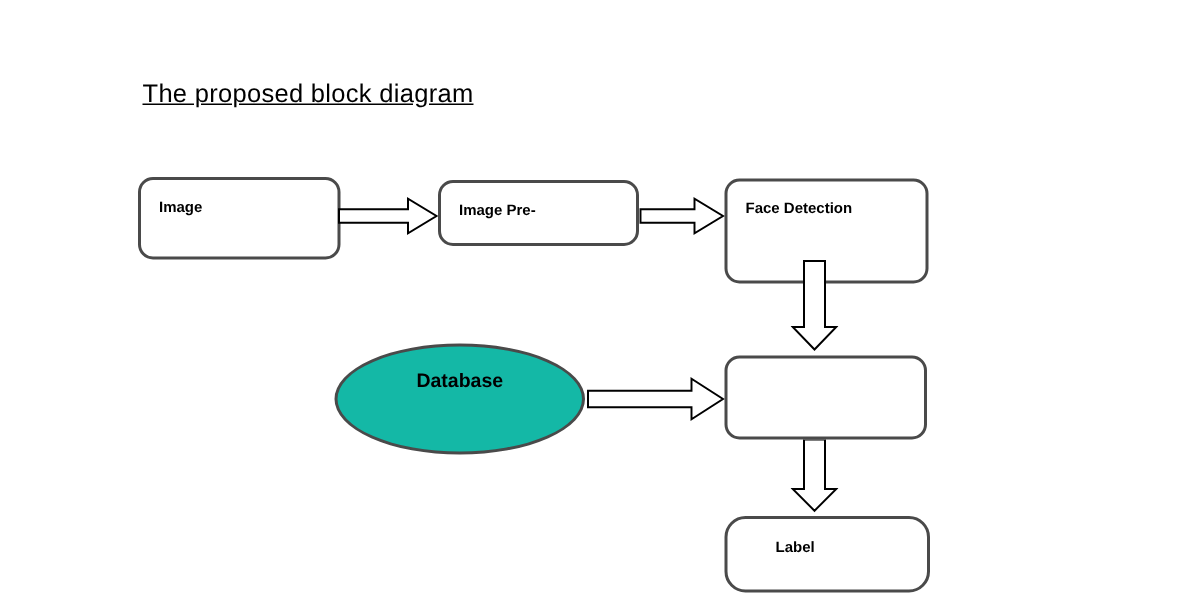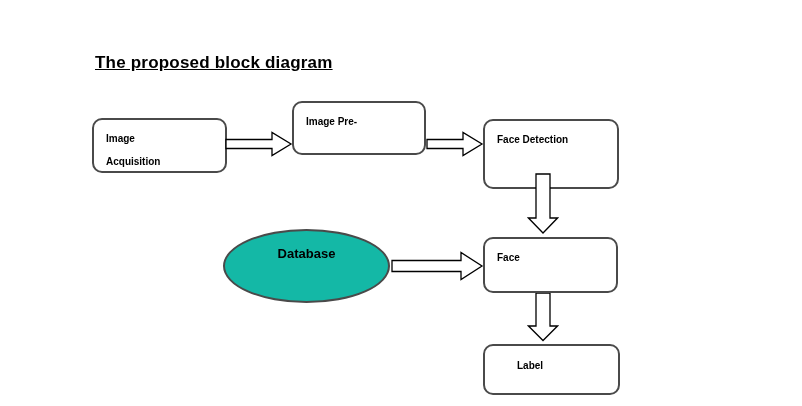--- a/index.html
+++ b/index.html
@@ -20,7 +20,7 @@
     left: 95px;
     top: 53px;
     font-size: 17px;
-    font-weight: bold;
+    font-weight: normal;
     color: var(--text, #000);
     text-decoration: underline;
     letter-spacing: 0.2px;

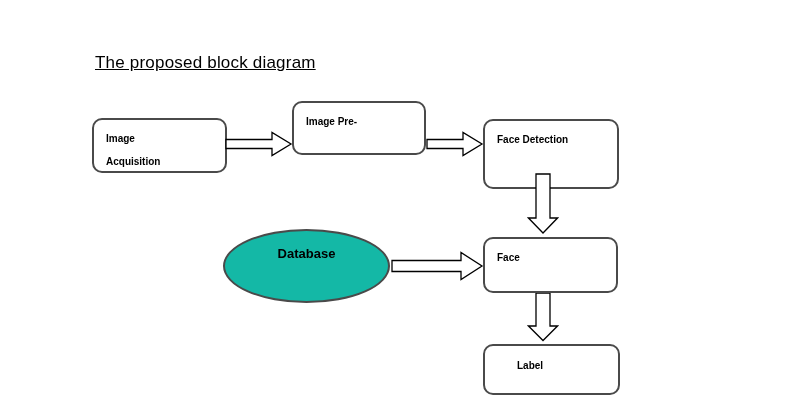--- a/index.html
+++ b/index.html
@@ -38,7 +38,7 @@
     padding: 7px 6px 0 12px;
   }
   .node-acq   { left: 92px;  top: 118px; width: 135px; height: 55px; }
-  .node-pre   { left: 292px; top: 101px; width: 134px; height: 54px; }
+  .node-pre   { left: 292px; top: 120px; width: 134px; height: 44px; }
   .node-det   { left: 483px; top: 119px; width: 136px; height: 70px; }
   .node-rec   { left: 483px; top: 237px; width: 135px; height: 56px; }
   .node-label { left: 483px; top: 344px; width: 137px; height: 51px; padding-left: 32px; padding-top: 8px; }

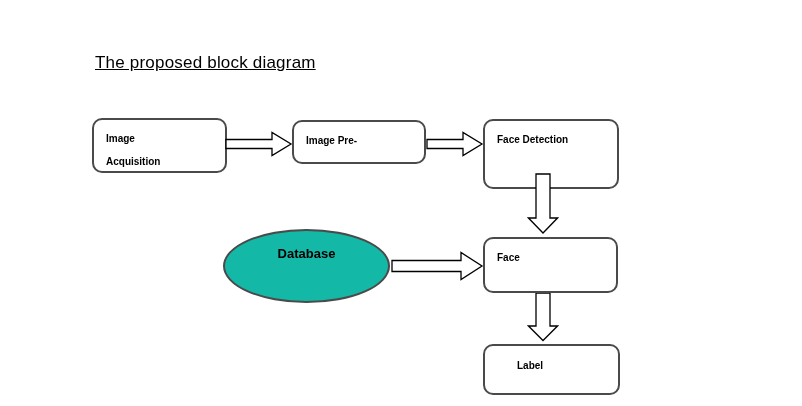--- a/index.html
+++ b/index.html
@@ -79,7 +79,6 @@
 
   <div class="node node-acq">
     <div>Image</div>
-    <div>Acquisition</div>
   </div>
 
   <div class="node node-pre">

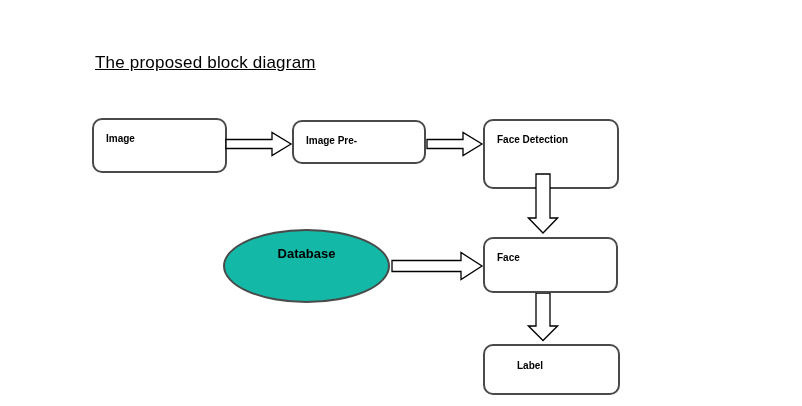--- a/index.html
+++ b/index.html
@@ -94,7 +94,6 @@
   </div>
 
   <div class="node node-rec">
-    <div>Face</div>
   </div>
 
   <div class="node node-label">

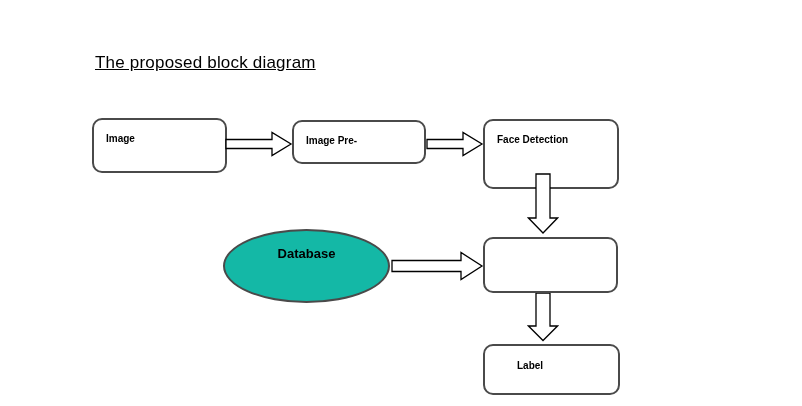--- a/index.html
+++ b/index.html
@@ -41,7 +41,7 @@
   .node-pre   { left: 292px; top: 120px; width: 134px; height: 44px; }
   .node-det   { left: 483px; top: 119px; width: 136px; height: 70px; }
   .node-rec   { left: 483px; top: 237px; width: 135px; height: 56px; }
-  .node-label { left: 483px; top: 344px; width: 137px; height: 51px; padding-left: 32px; padding-top: 8px; }
+  .node-label { left: 483px; top: 344px; width: 137px; height: 51px; padding-left: 32px; padding-top: 8px; border-radius: 14px; }
   .ellipse {
     position: absolute;
     left: 223px; top: 229px;

